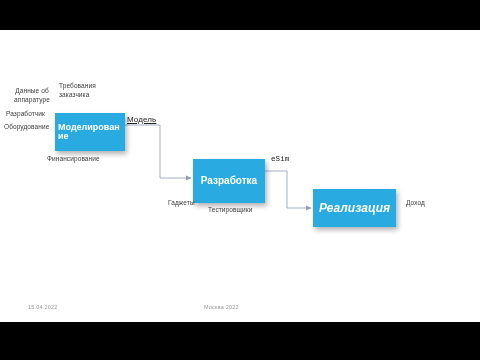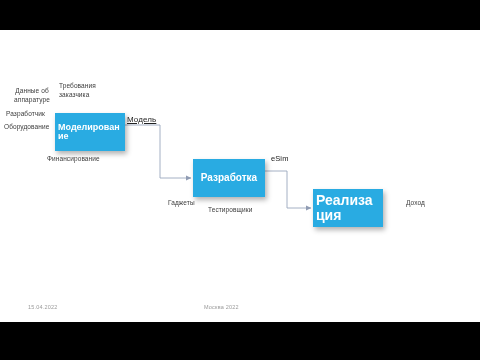--- a/index.html
+++ b/index.html
@@ -55,7 +55,7 @@
   #lbl-model-o  { left:127px; top:85px;  font-size:8px; width:26px; color:#222;text-decoration:underline; }
   #lbl-gadget   { left:168px; top:169px; }
   #lbl-tester   { left:208px; top:176px; }
-  #lbl-esim     { left:271px; top:124px; font-size:7.5px; color:#222; }
+  #lbl-esim     { left:271px; top:124px; font-size:7.5px; color:#222;font-family:Liberation Mono, monospace; }
   #lbl-income   { left:406px; top:169px; }
 
   

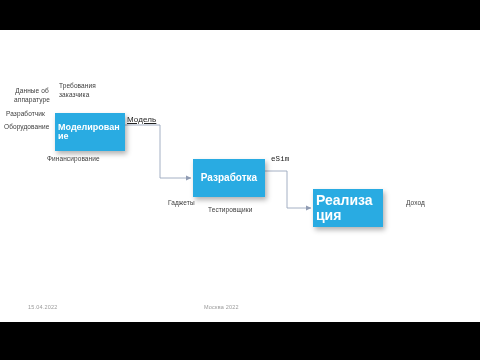--- a/index.html
+++ b/index.html
@@ -32,7 +32,7 @@
     word-break:break-all;
   }
   #box-model   { left:55px;  top:83px;  width:70px; height:38px; font-size:9px; }
-  #box-dev     { left:193px; top:129px; width:72px; height:38px; font-size:10px; }
+  #box-dev     { left:193px; top:129px; width:72px; height:44px; font-size:10px; }
   #box-release { left:313px; top:159px; width:70px; height:38px; font-size:14px; }
 
   

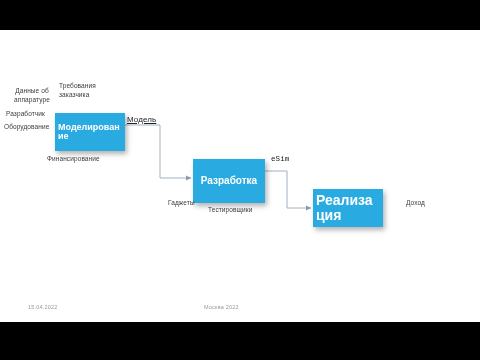--- a/index.html
+++ b/index.html
@@ -33,7 +33,7 @@
   }
   #box-model   { left:55px;  top:83px;  width:70px; height:38px; font-size:9px; }
   #box-dev     { left:193px; top:129px; width:72px; height:44px; font-size:10px; }
-  #box-release { left:313px; top:159px; width:70px; height:38px; font-size:14px; }
+  #box-release { left:313px; top:159px; width:83px; height:38px; font-size:12px;font-style:italic; }
 
   
   .lbl {

